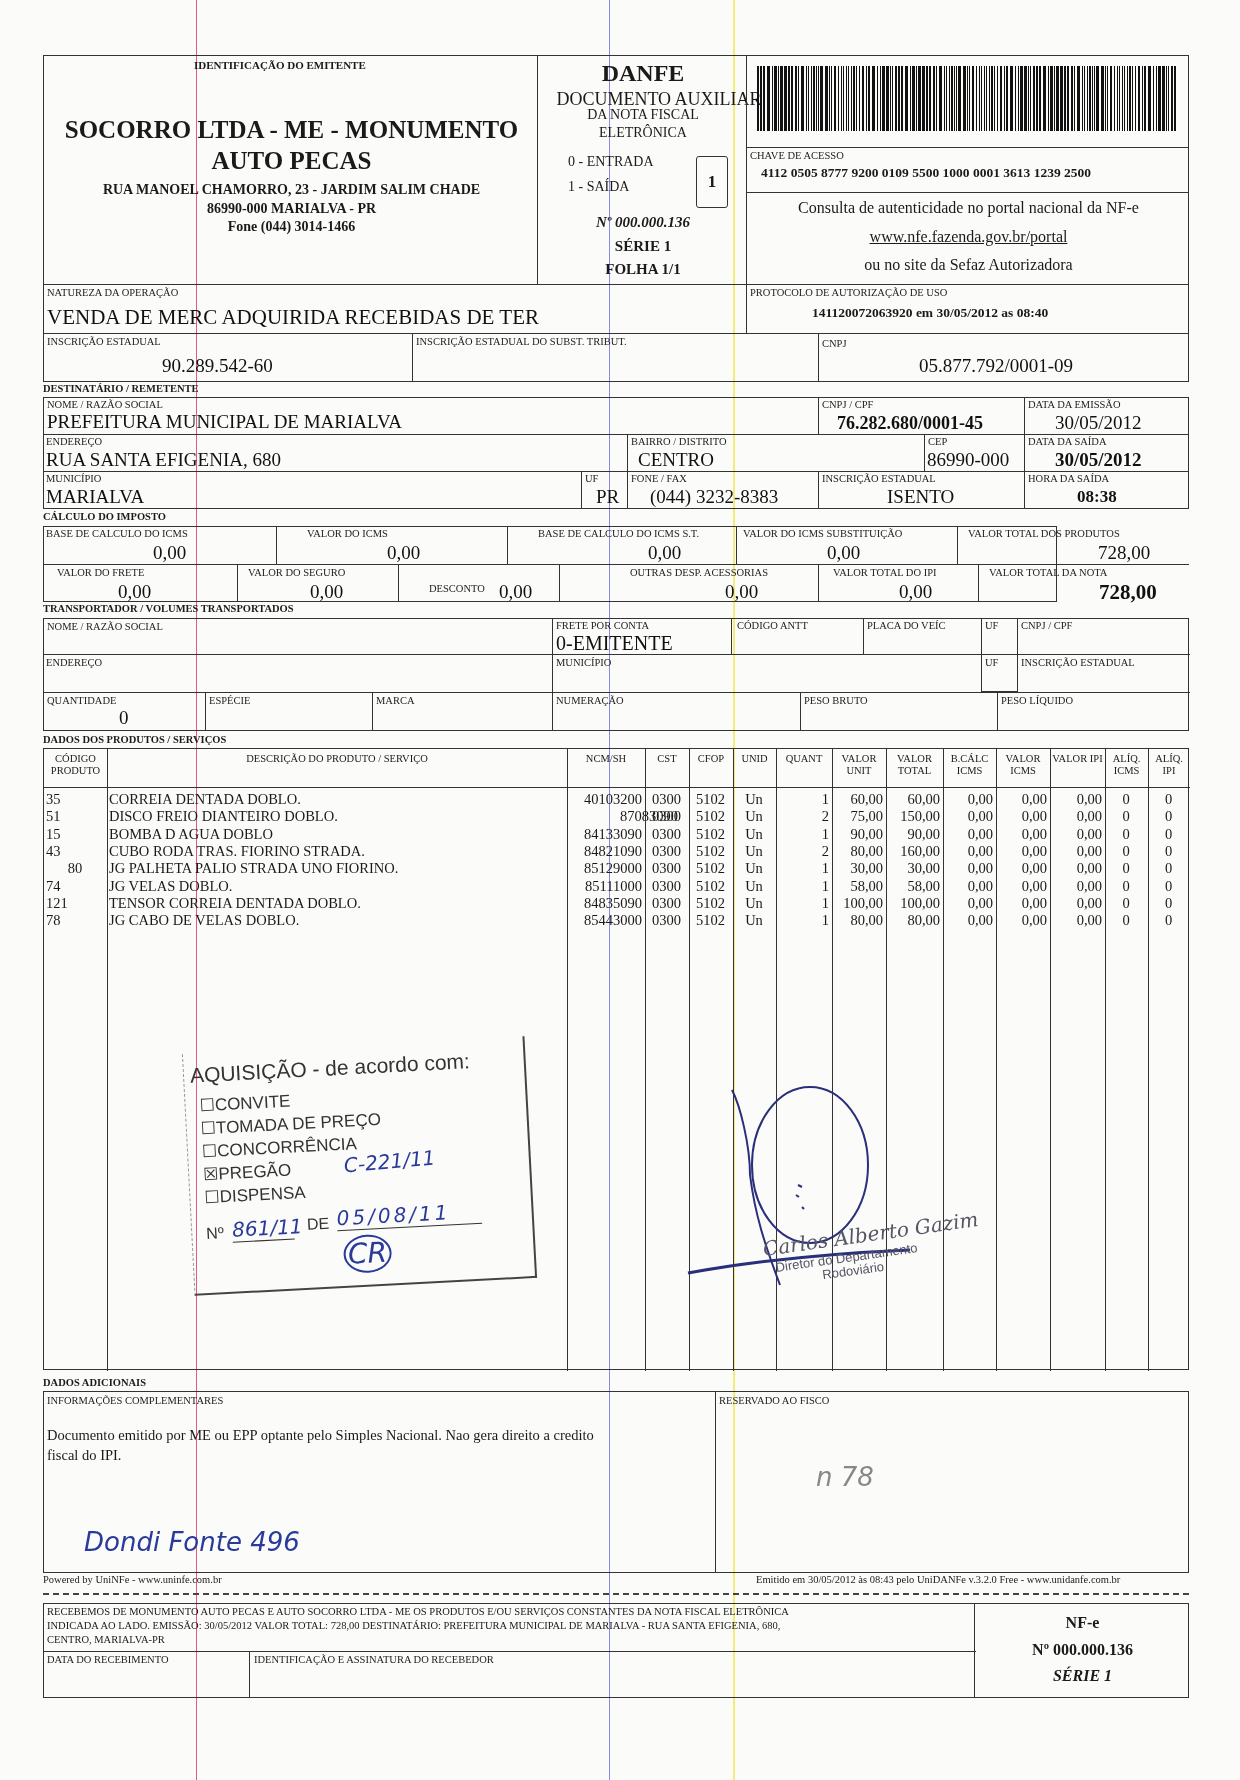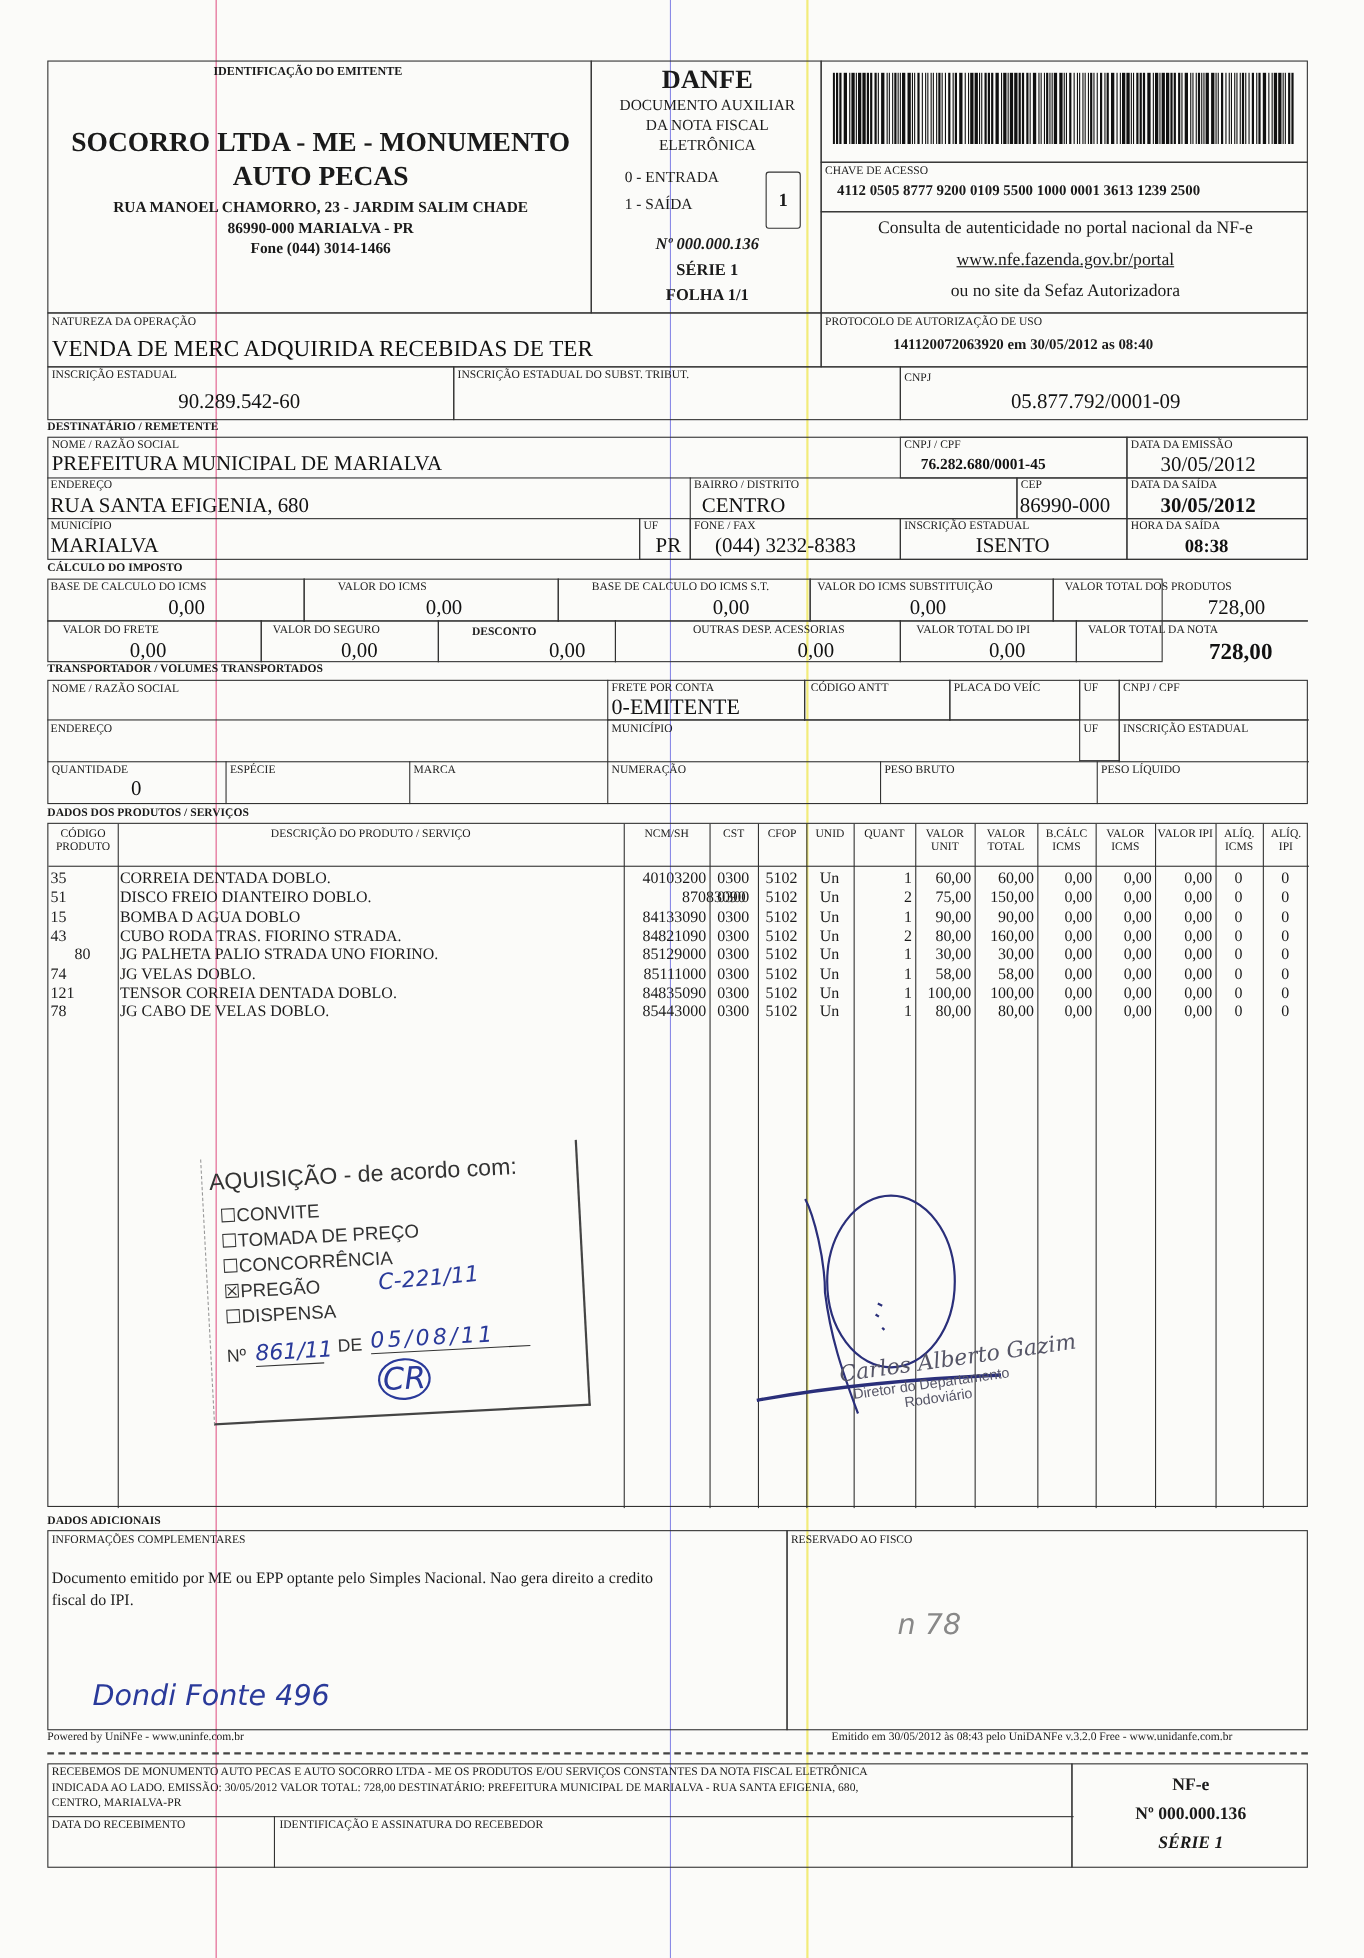--- a/index.html
+++ b/index.html
@@ -38,7 +38,7 @@
 
 <div class="box" style="left:537px;top:55px;width:210px;height:230px;">
   <div class="abs bold center" style="left:0;width:210px;top:4px;font-size:24px;">DANFE</div>
-  <div class="abs center" style="left:0;width:210px;top:33px;font-size:14px;">DOCUMENTO AUXILIAR</div>
+  <div class="abs center" style="left:16px;width:210px;top:33px;font-size:18px;">DOCUMENTO AUXILIAR</div>
   <div class="abs center" style="left:0;width:210px;top:51px;font-size:14px;">DA NOTA FISCAL</div>
   <div class="abs center" style="left:0;width:210px;top:69px;font-size:14px;">ELETRÔNICA</div>
   <div class="abs" style="left:30px;top:98px;font-size:14px;">0 - ENTRADA</div>

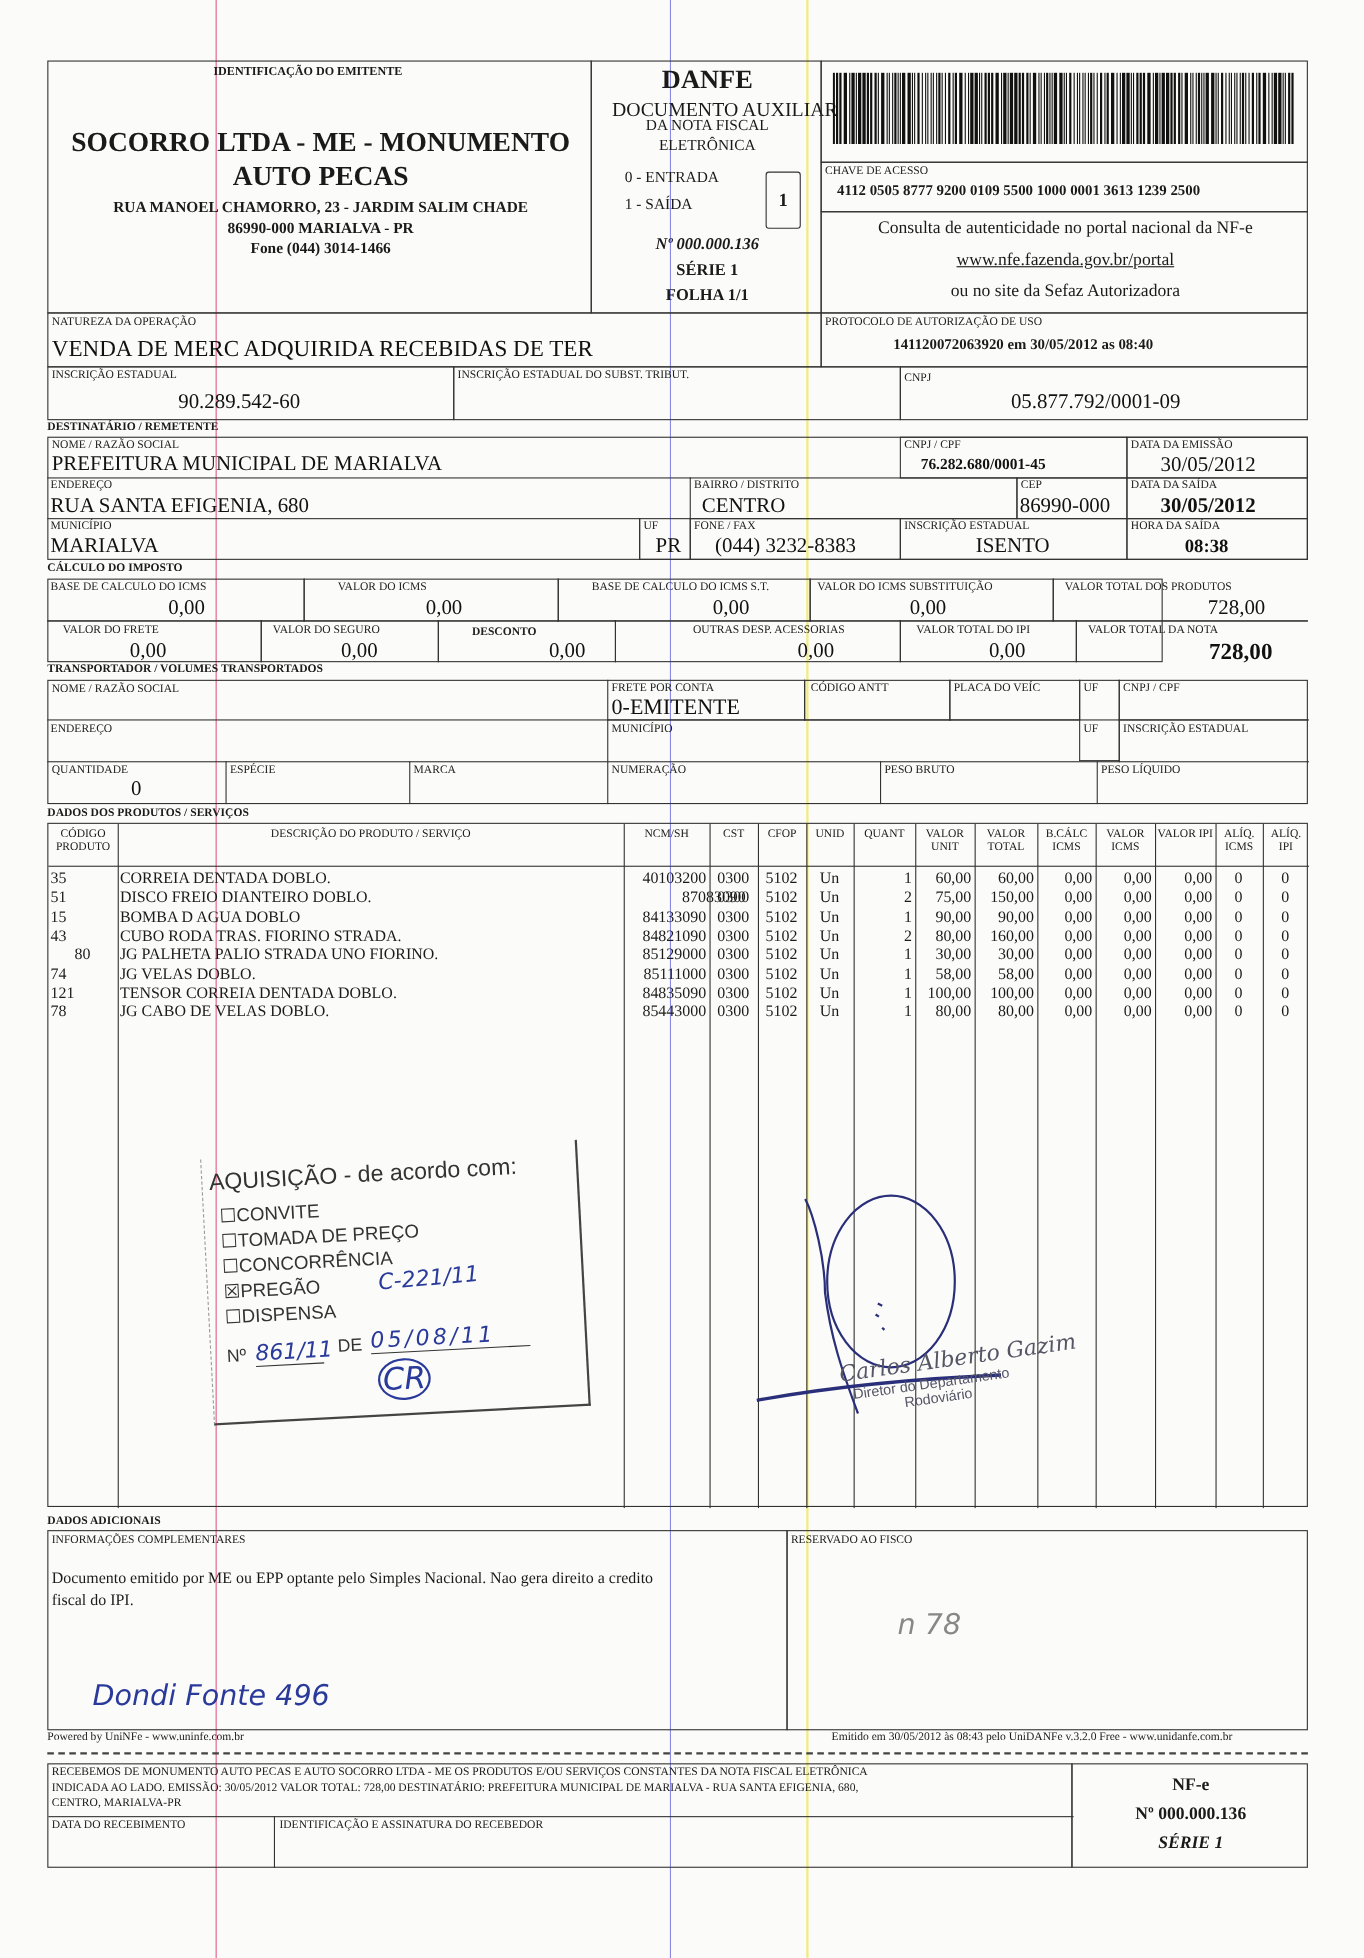--- a/index.html
+++ b/index.html
@@ -226,7 +226,7 @@
   <div class="val" style="left:3px;top:14px;">PREFEITURA MUNICIPAL DE MARIALVA</div>
   <div class="cell" style="left:774px;top:-1px;width:207px;height:38px;">
     <div class="lbl" style="left:3px;top:1px;">CNPJ / CPF</div>
-    <div class="val bold" style="left:18px;top:15px;font-size:14px;">76.282.680/0001-45</div>
+    <div class="val bold" style="left:18px;top:15px;font-size:18px;">76.282.680/0001-45</div>
   </div>
   <div class="cell" style="left:980px;top:-1px;width:165px;height:38px;">
     <div class="lbl" style="left:3px;top:1px;">DATA DA EMISSÃO</div>

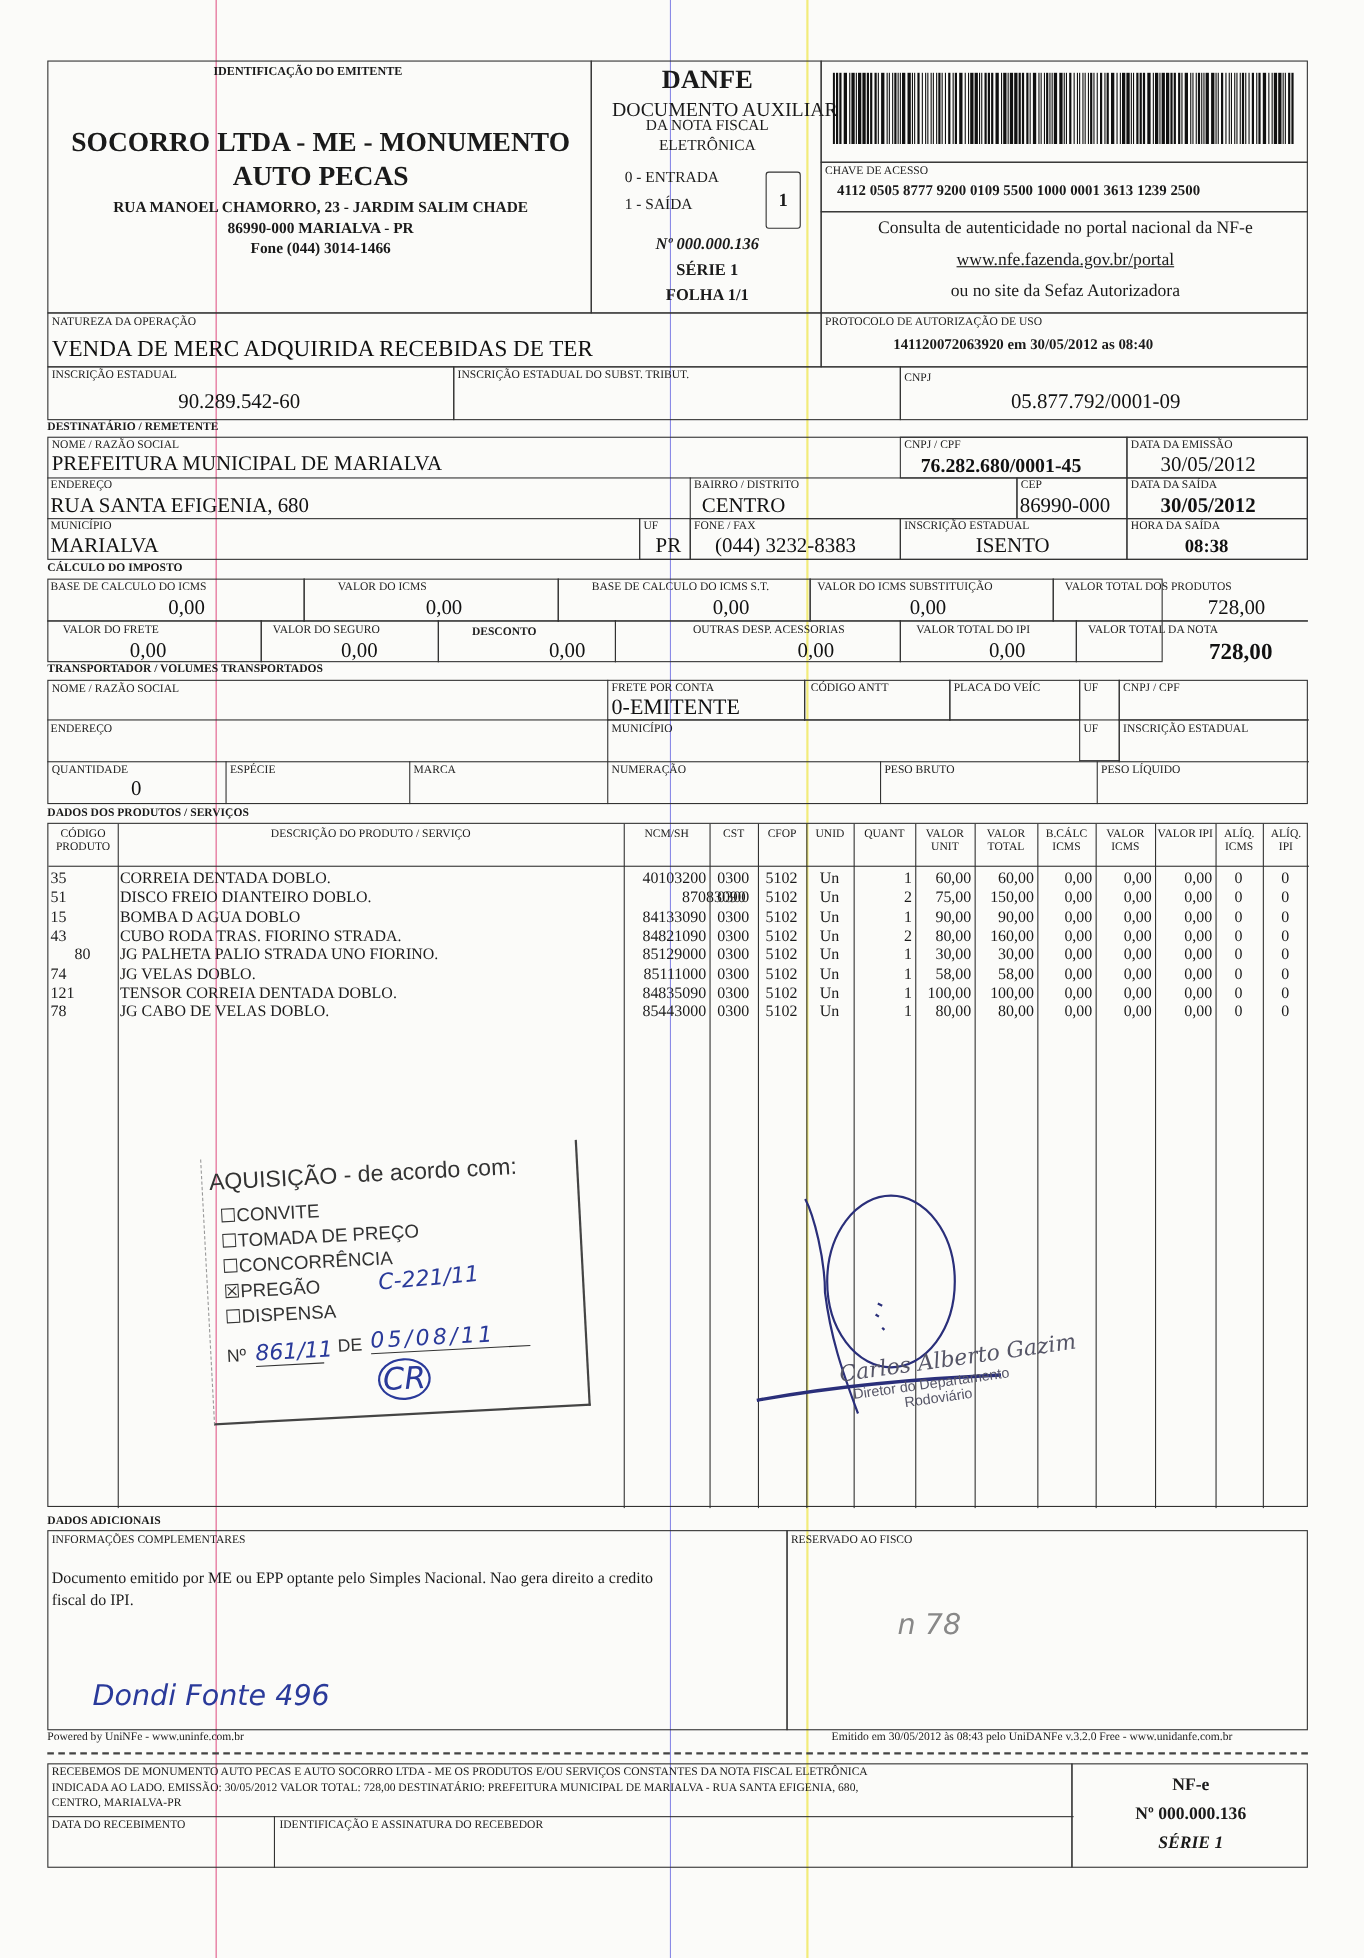--- a/index.html
+++ b/index.html
@@ -303,7 +303,7 @@
     <div class="val" style="left:72px;top:17px;">0,00</div>
   </div>
   <div class="cell" style="left:354px;top:37px;width:162px;height:38px;border-bottom:none;">
-    <div class="lbl" style="left:30px;top:4px;font-weight:bold;">DESCONTO</div>
+    <div class="lbl" style="left:30px;top:18px;">DESCONTO</div>
     <div class="val" style="left:100px;top:17px;">0,00</div>
   </div>
   <div class="cell" style="left:515px;top:37px;width:260px;height:38px;border-bottom:none;">

